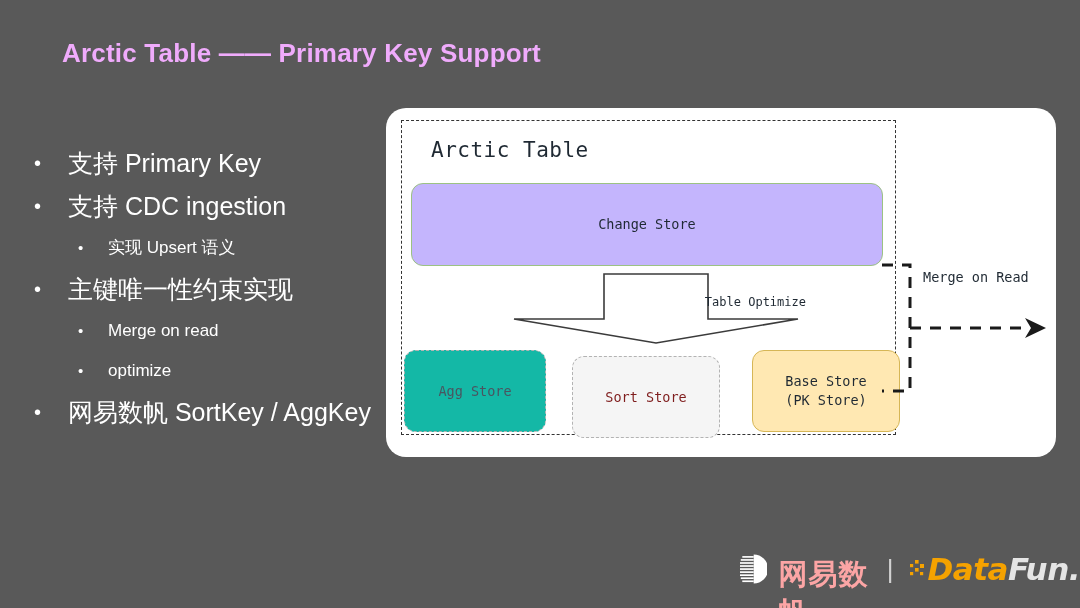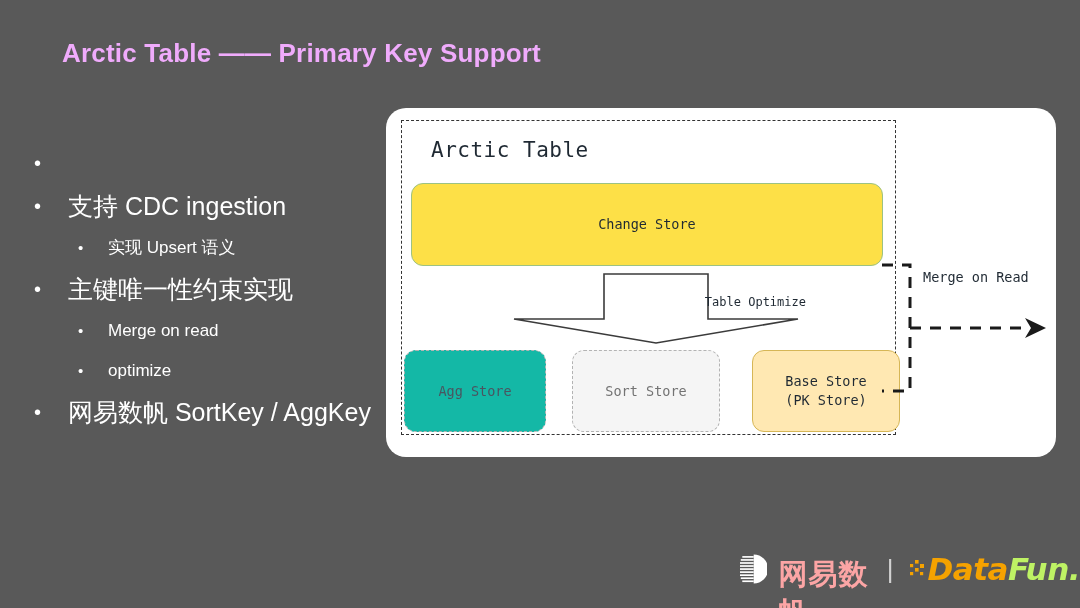--- a/index.html
+++ b/index.html
@@ -269,6 +269,7 @@
 
     <div class="bullet-row lvl1">
       <span class="bullet-dot">•</span>
+      <span class="bullet-text">支持 Primary Key</span>
     </div>
 
     <div class="bullet-row lvl1">

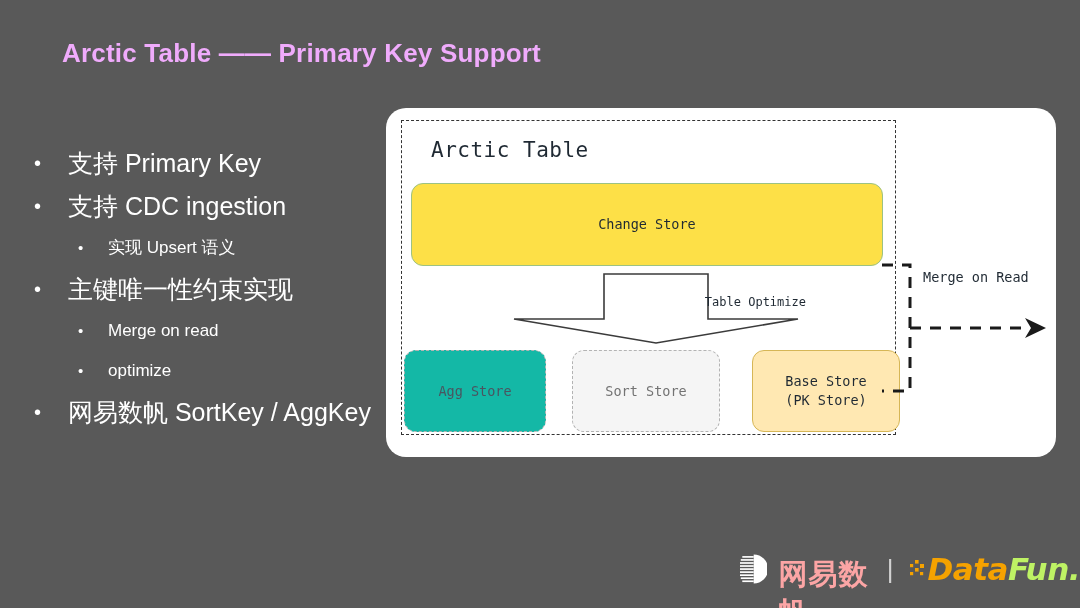--- a/index.html
+++ b/index.html
@@ -123,7 +123,7 @@
     top: 75px;
     width: 472px;
     height: 83px;
-    background: #fde047;
+    background: #c4b5fd;
     border: 1.5px solid #9cc283;
     border-radius: 12px;
   }

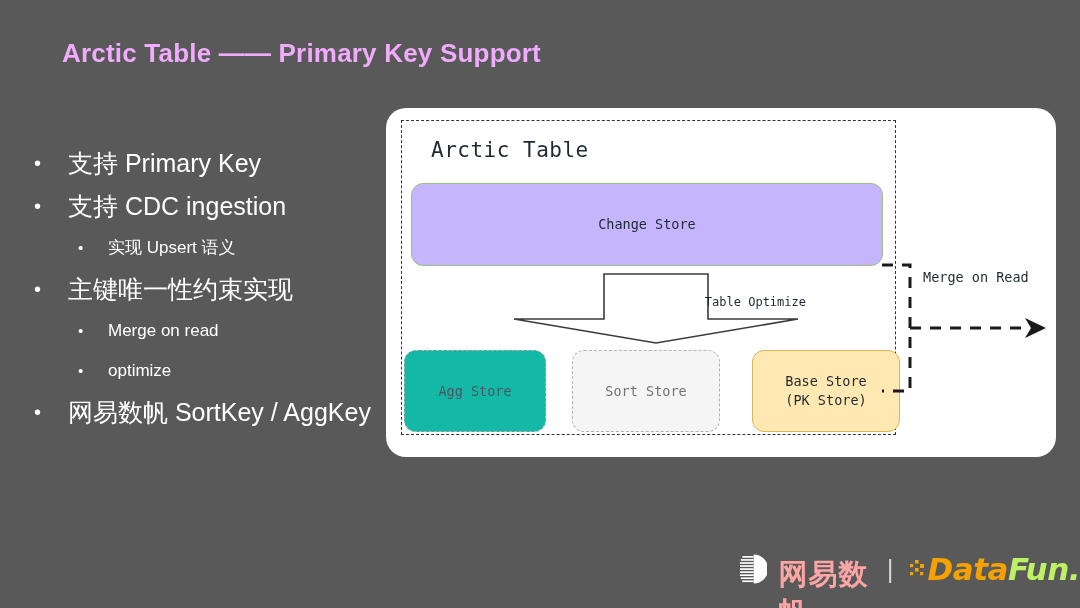--- a/index.html
+++ b/index.html
@@ -139,13 +139,13 @@
   }
   .box-sort {
     left: 186px;
-    top: 242px;
+    top: 248px;
     width: 148px;
     height: 82px;
     background: #f5f5f5;
     border: 1.5px dashed #b3b3b3;
     border-radius: 12px;
-    color: #737373;
+    color: #7f1d1d;
   }
   .box-base {
     left: 350px;

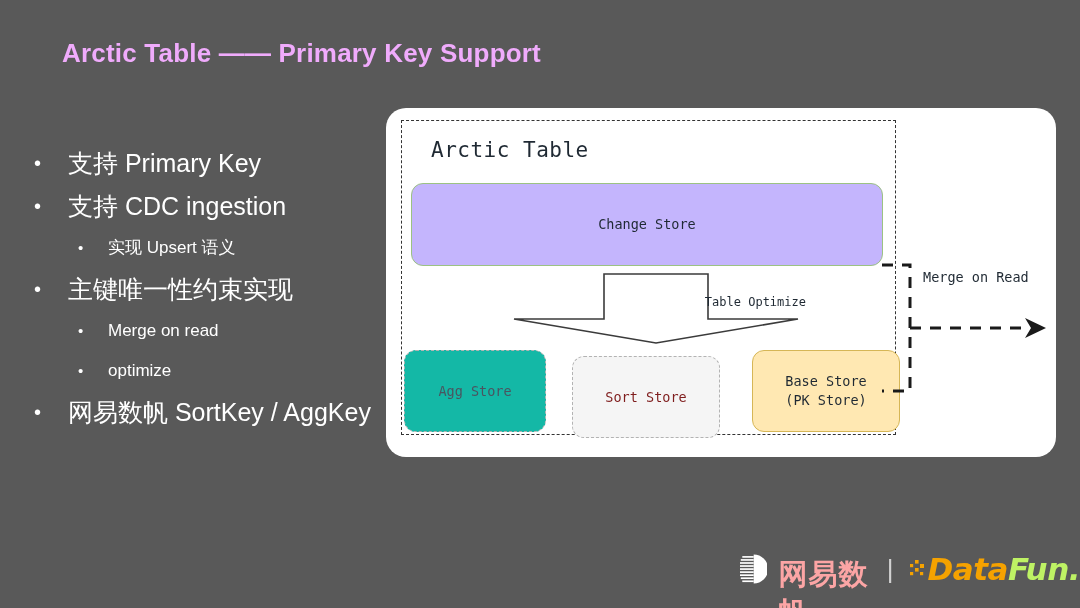--- a/index.html
+++ b/index.html
@@ -256,7 +256,7 @@
     letter-spacing: -0.5px;
   }
   .df-data { color: #f5a200; }
-  .df-fun  { color: #bef264; }
+  .df-fun  { color: #e5e5e5; }
 </style>
 </head>
 <body>

